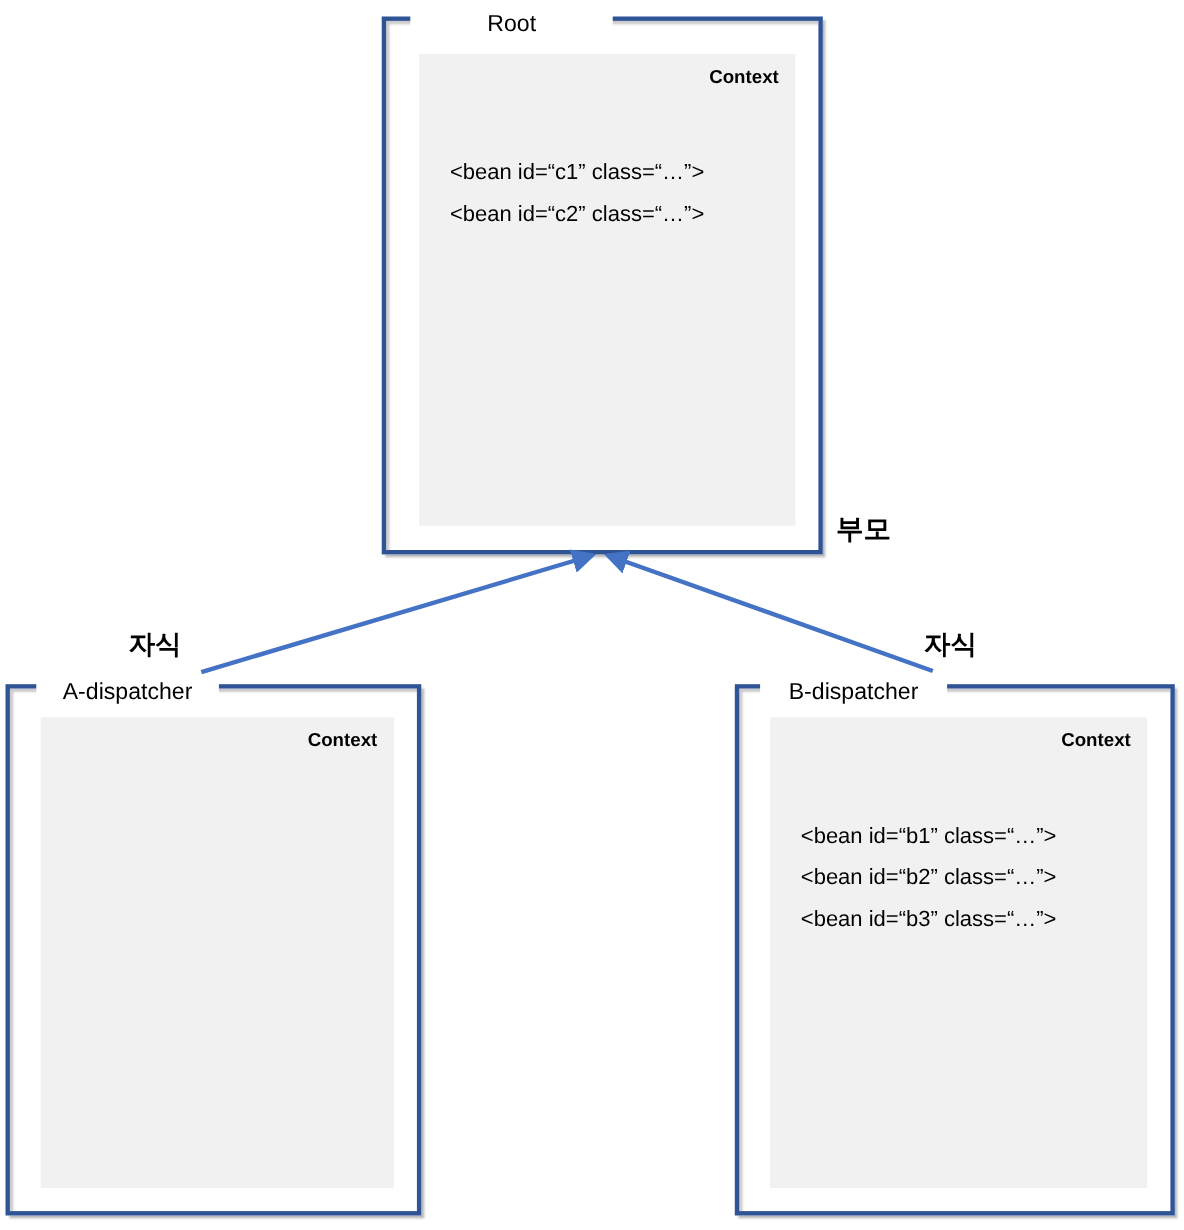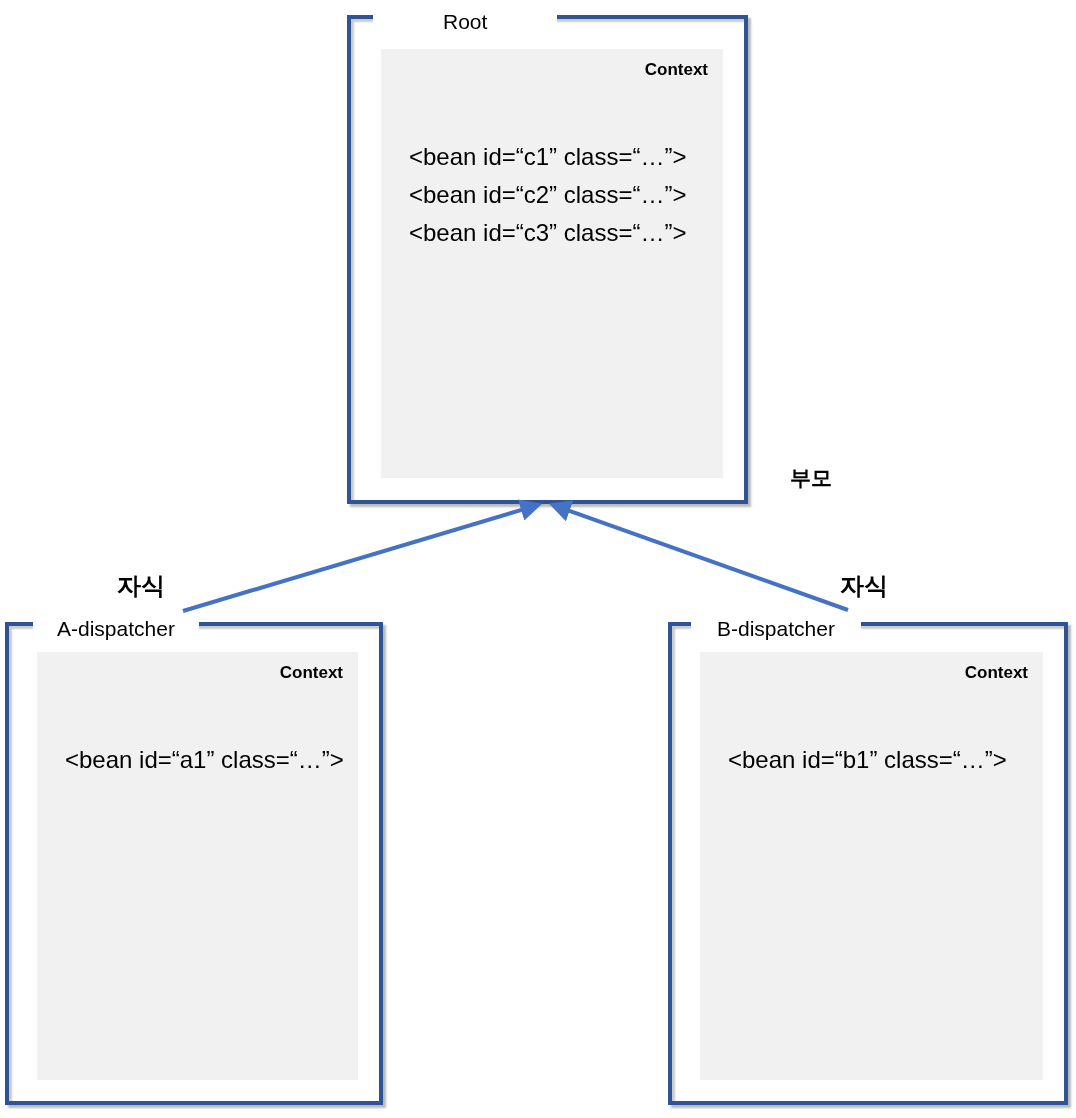--- a/index.html
+++ b/index.html
@@ -57,7 +57,7 @@
   .beans {
     position: absolute;
     top: 96px; left: 28px; right: 8px;
-    font-size: 24px;
+    font-size: 20px;
     line-height: 24px;
     white-space: nowrap;
   }

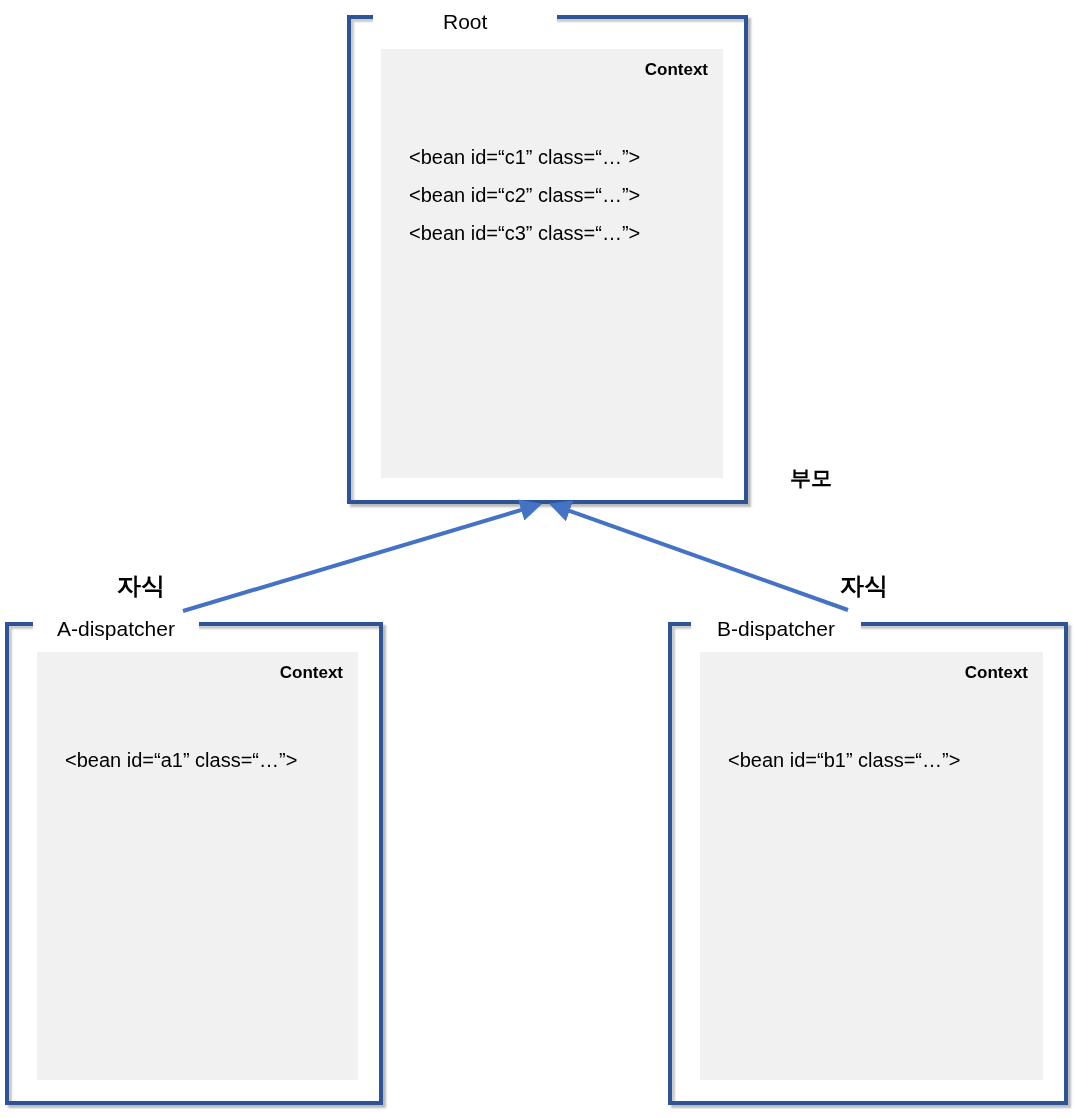--- a/index.html
+++ b/index.html
@@ -101,7 +101,6 @@
       <div class="beans">
         <div class="bean">&lt;bean id=“c1” class=“…”&gt;</div>
         <div class="bean">&lt;bean id=“c2” class=“…”&gt;</div>
-        <div class="bean last">&lt;bean id=“c3” class=“…”&gt;</div>
       </div>
     </div>
   </div>

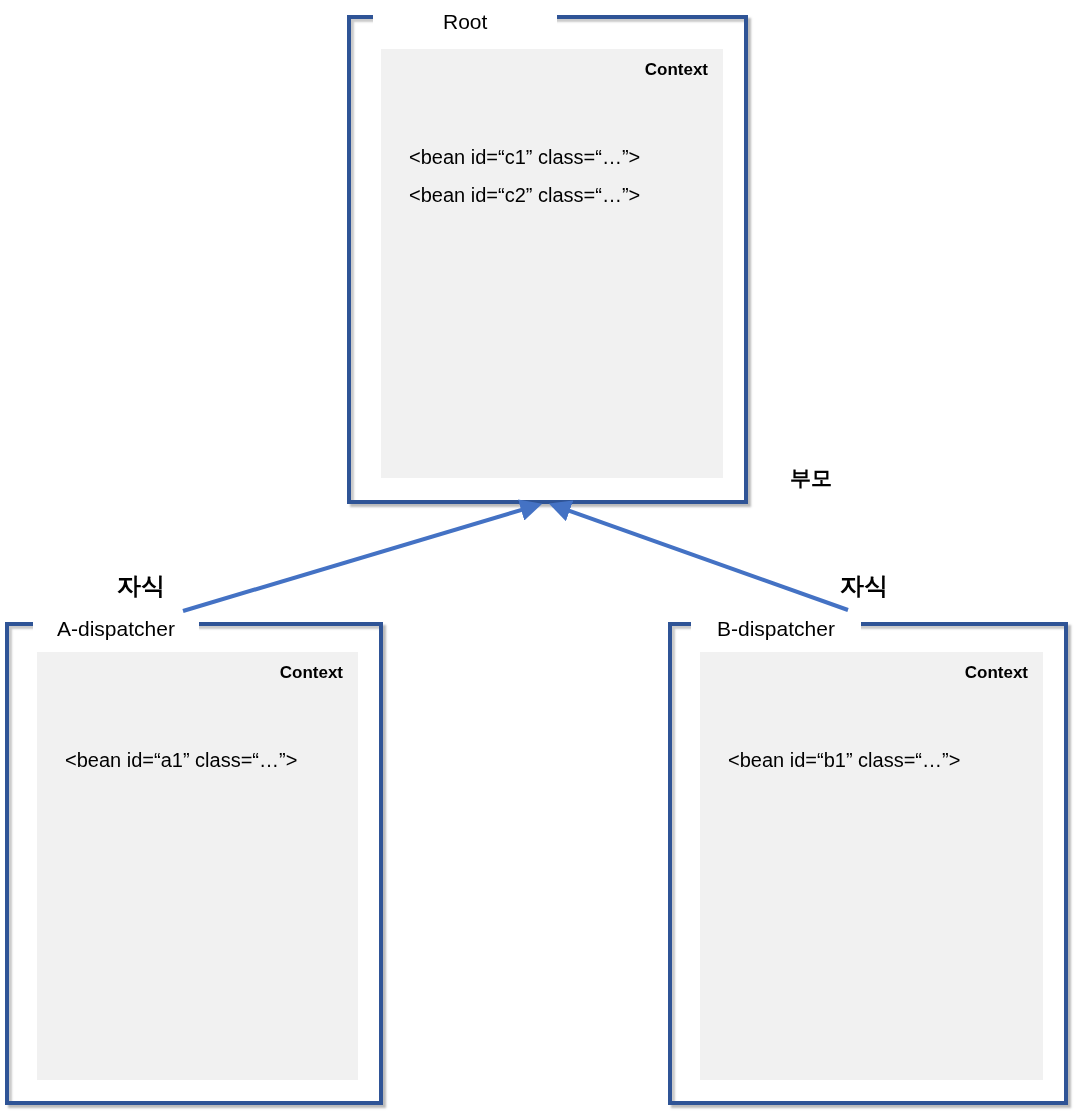--- a/index.html
+++ b/index.html
@@ -75,7 +75,7 @@
     font-weight: bold;
     white-space: nowrap;
   }
-  .rel-label.parent      { left: 760px; top: 464px; font-size: 21px; margin-left: 30px; }
+  .rel-label.parent      { left: 760px; top: 464px; font-size: 25px; }
   .rel-label.child-left  { left: 117px; top: 570px; font-size: 24px; }
   .rel-label.child-right { left: 840px; top: 570px; font-size: 24px; }
 

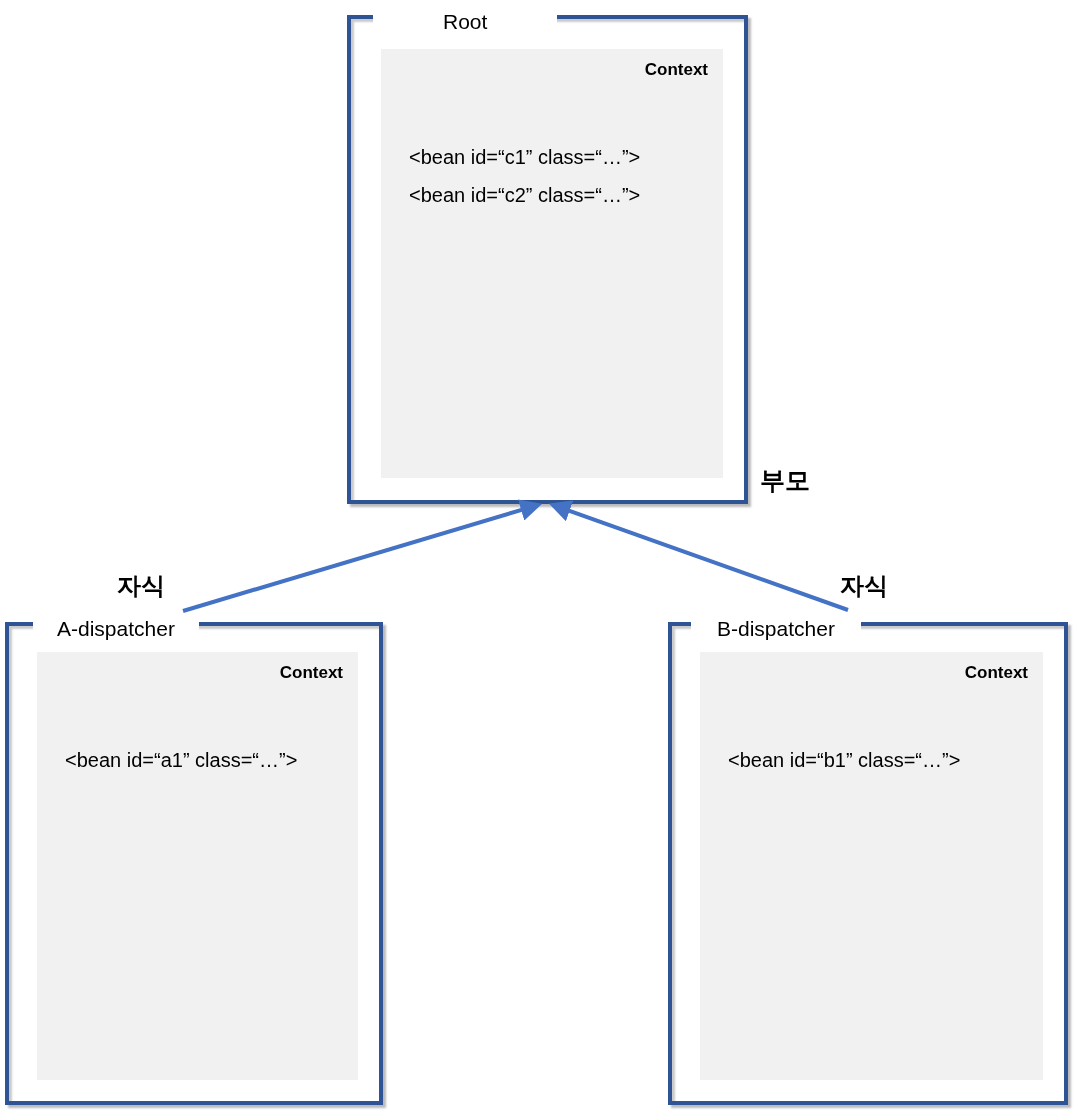--- a/index.html
+++ b/index.html
@@ -110,7 +110,6 @@
     <div class="ctx-inner">
       <div class="ctx-label">Context</div>
       <div class="beans">
-        <div class="bean">&lt;bean id=“a1” class=“…”&gt;</div>
       </div>
     </div>
   </div>

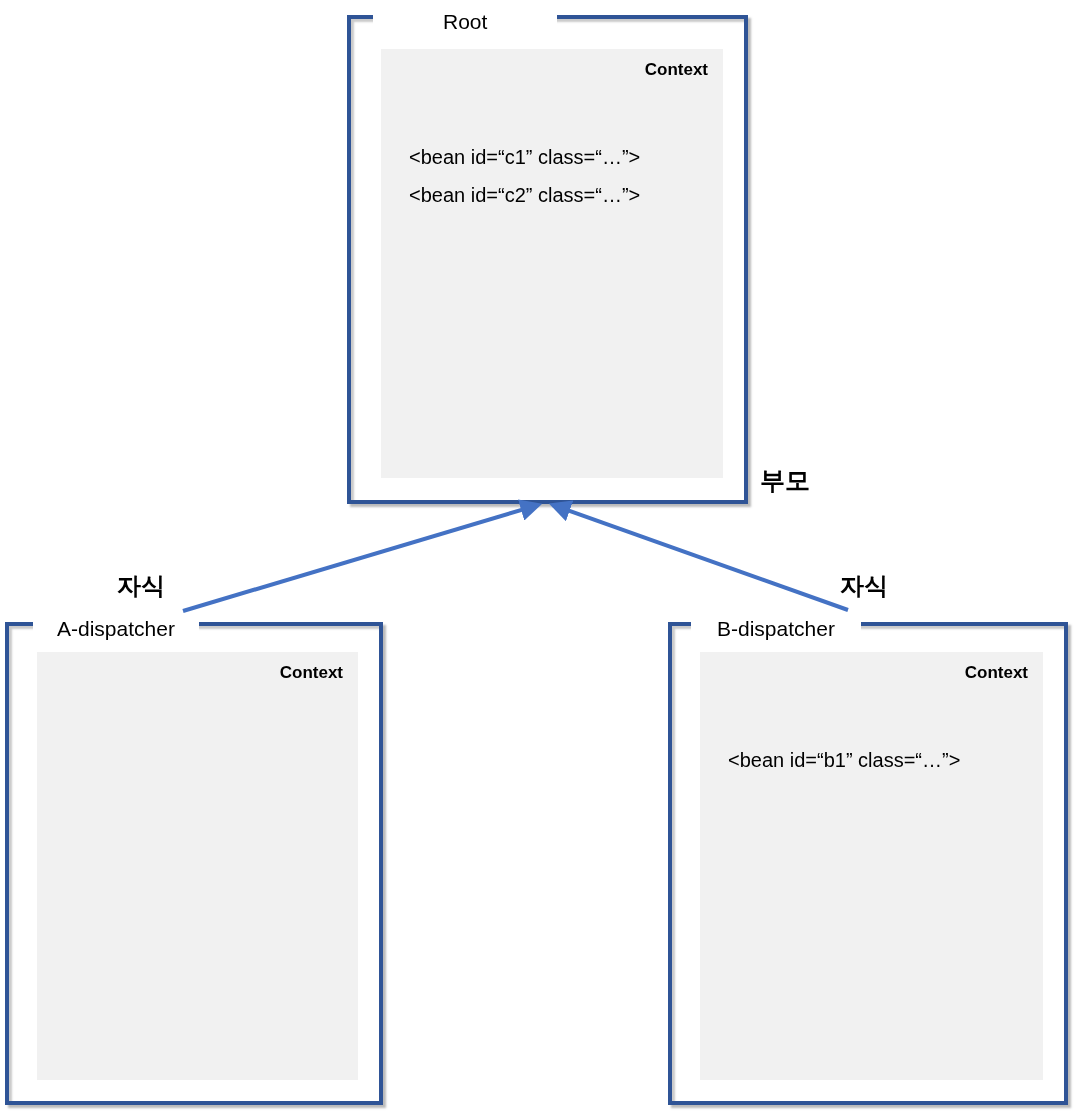--- a/index.html
+++ b/index.html
@@ -120,6 +120,7 @@
       <div class="ctx-label">Context</div>
       <div class="beans">
         <div class="bean">&lt;bean id=“b1” class=“…”&gt;</div>
+        <div class="bean">&lt;bean id=“b2” class=“…”&gt;</div>
       </div>
     </div>
   </div>

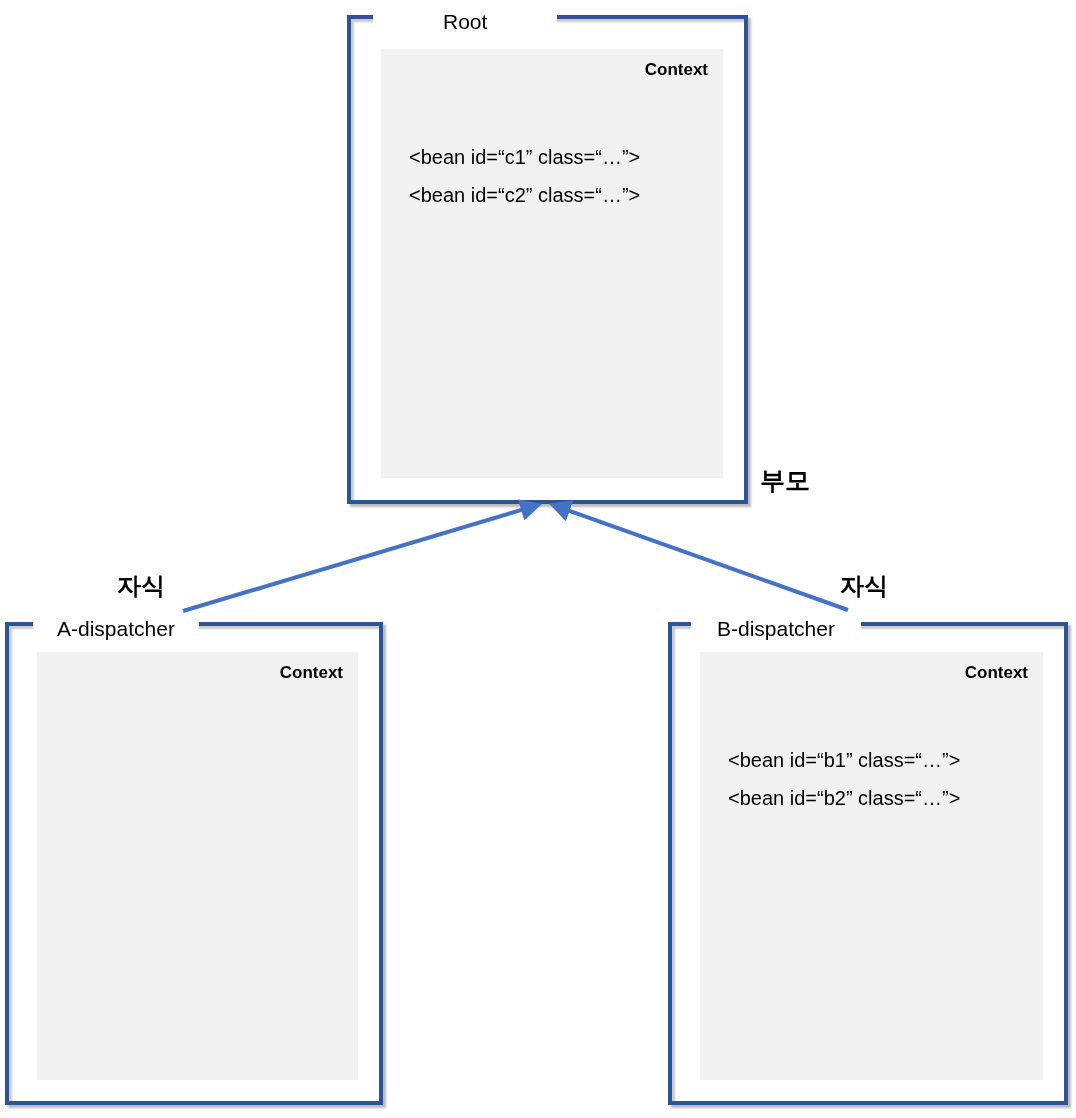--- a/index.html
+++ b/index.html
@@ -121,6 +121,7 @@
       <div class="beans">
         <div class="bean">&lt;bean id=“b1” class=“…”&gt;</div>
         <div class="bean">&lt;bean id=“b2” class=“…”&gt;</div>
+        <div class="bean last">&lt;bean id=“b3” class=“…”&gt;</div>
       </div>
     </div>
   </div>

